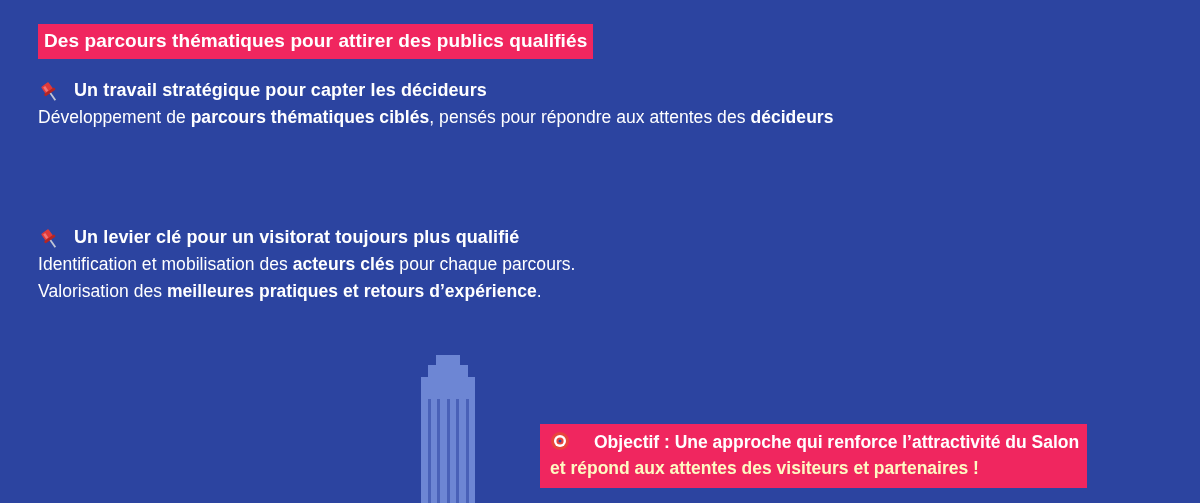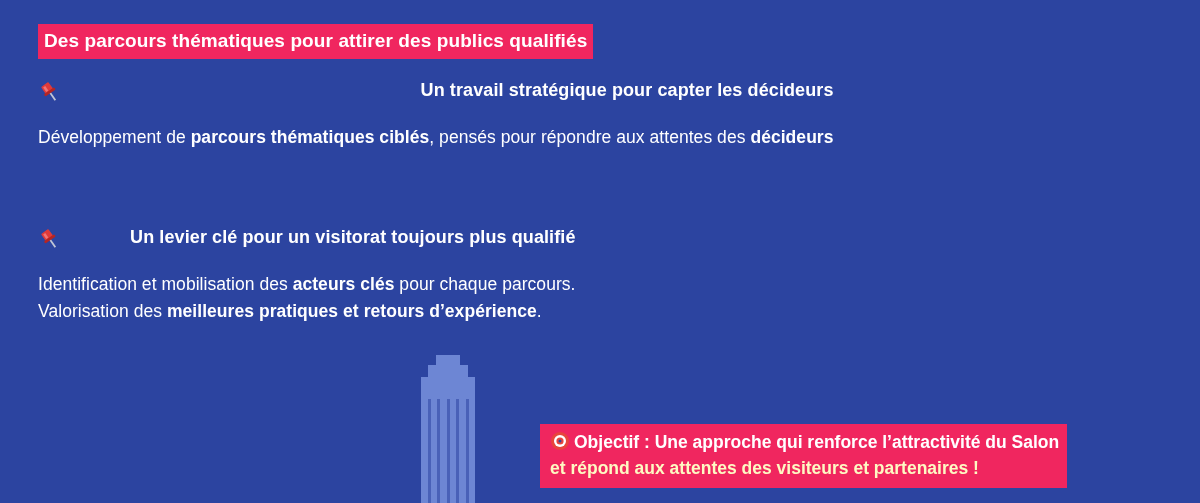--- a/index.html
+++ b/index.html
@@ -49,9 +49,8 @@
   .head-line {
     display: flex;
     align-items: center;
-    gap: 20px;
+    gap: 10px;
     margin-bottom: 0;
-    justify-content: space-between;
   }
   .pin-icon {
     width: 26px;

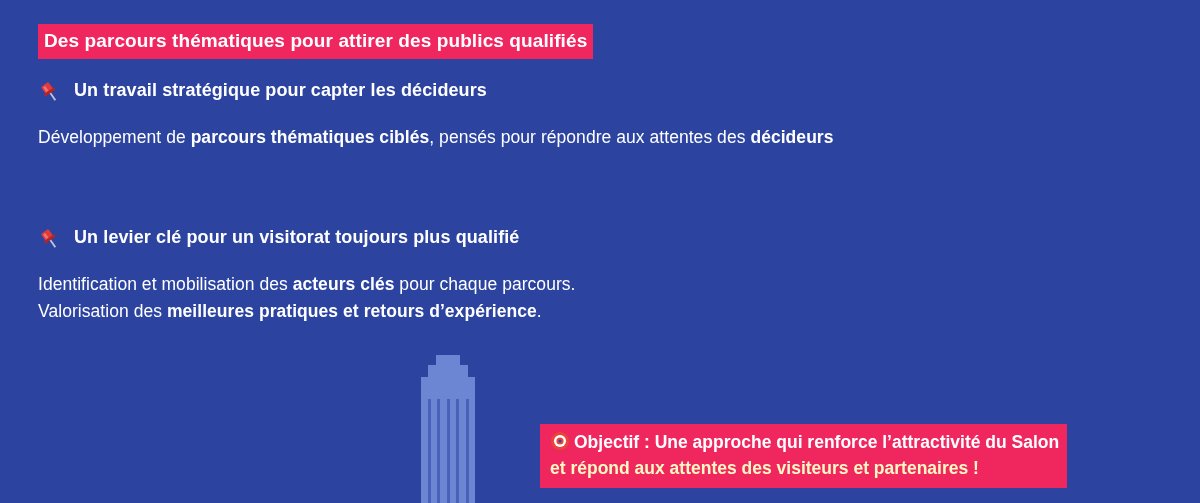--- a/index.html
+++ b/index.html
@@ -68,7 +68,6 @@
   .body-text {
     font-size: 17.5px;
     line-height: 1.55;
-    margin-top: 20px;
     letter-spacing: 0.05px;
   }
   .body-text .b { font-weight: bold; }

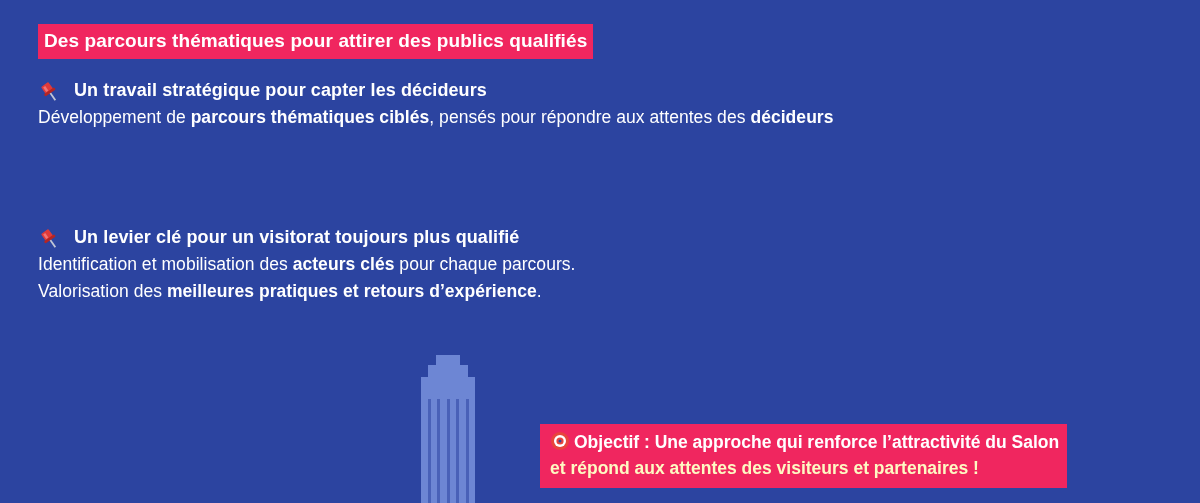--- a/index.html
+++ b/index.html
@@ -133,7 +133,7 @@
   .obj-line {
     display: flex;
     align-items: baseline;
-    gap: 4px;
+    gap: 24px;
     font-size: 17.5px;
     font-weight: bold;
     line-height: 1.5;

